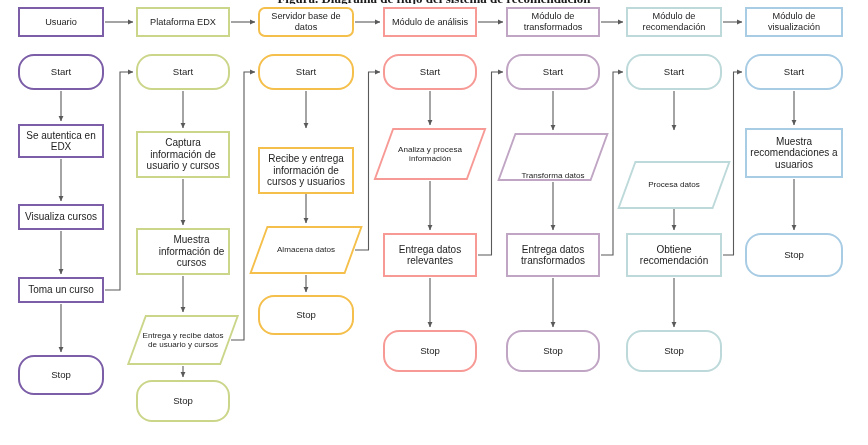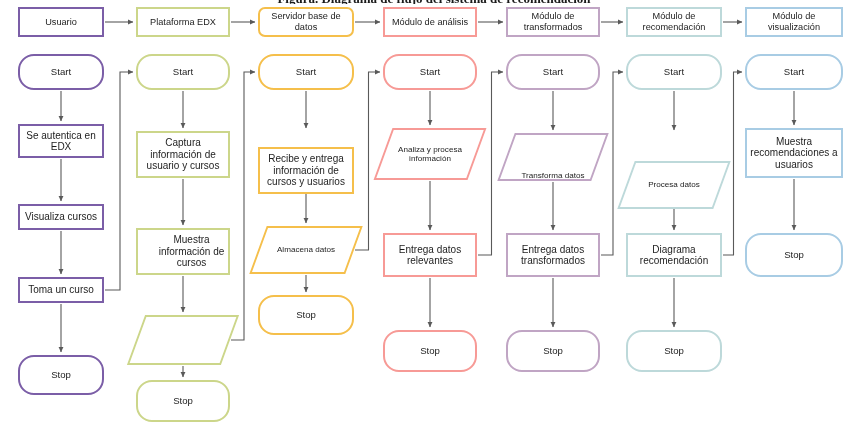--- a/index.html
+++ b/index.html
@@ -185,7 +185,7 @@
         <span>Procesa datos</span>
       </div>
       <div class="node proc" style="left: 626px; top: 233px; width: 96px; height: 44px; border-color: rgb(189, 217, 218);">
-        <span>Diagrama recomendación</span>
+        <span>Obtiene recomendación</span>
       </div>
       <div class="node term" style="left: 626px; top: 330px; width: 96px; height: 42px; border-color: rgb(189, 217, 218);">
         <span>Stop</span>

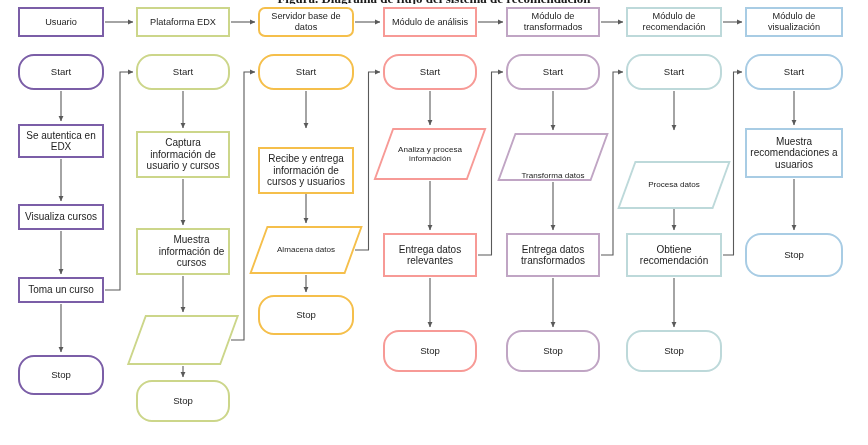--- a/index.html
+++ b/index.html
@@ -122,6 +122,7 @@
       </div>
       <div class="node io" style="left: 136px; top: 315px; width: 94px; height: 50px;">
         <div class="skewfill" style="border-color: rgb(204, 214, 138);"></div>
+        <span>Entrega y recibe datos de usuario y cursos</span>
       </div>
       <div class="node term" style="left: 136px; top: 380px; width: 94px; height: 42px; border-color: rgb(204, 214, 138);">
         <span>Stop</span>

